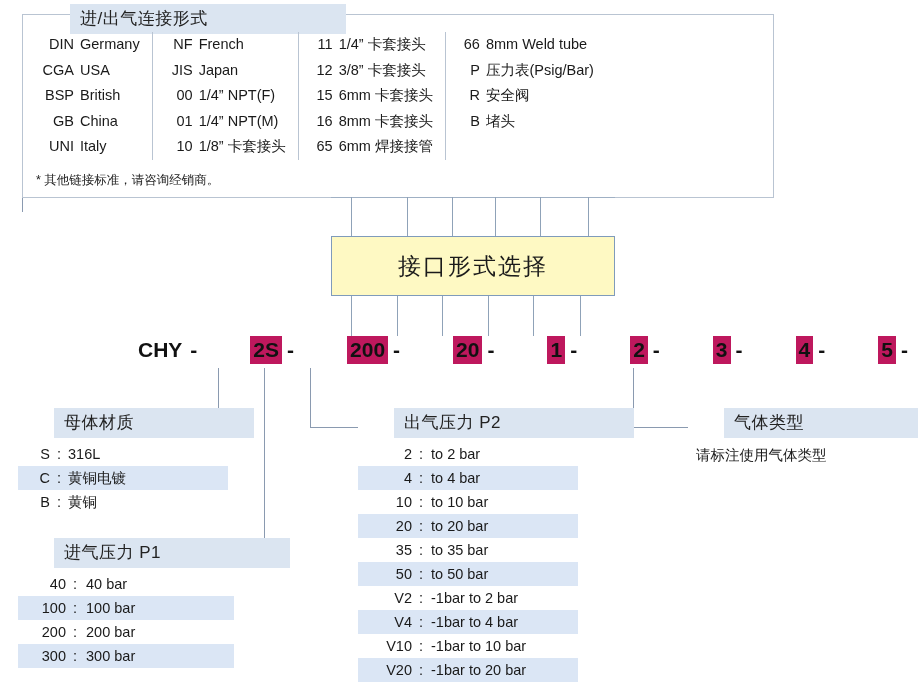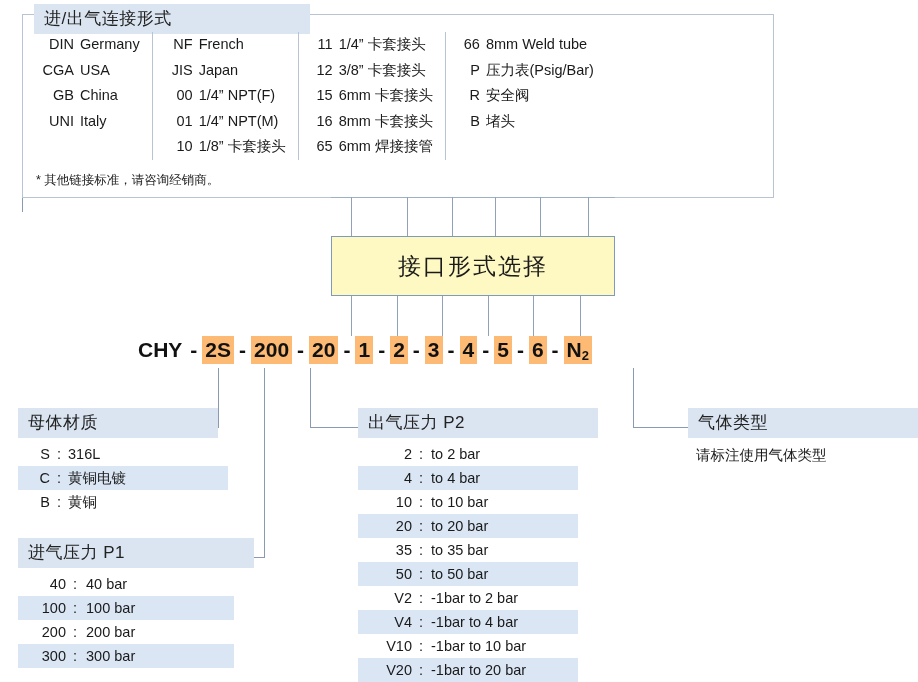--- a/index.html
+++ b/index.html
@@ -14,7 +14,7 @@
   
   .sec-head{
     background:#dbe5f1;color:#222;font-size:17px;font-weight:400;
-    padding:3px 10px 4px 10px;letter-spacing:.5px;white-space:nowrap;
+    padding:3px 10px 4px 10px;letter-spacing:.5px;white-space:nowrap;margin-left:36px;
   }
 
   

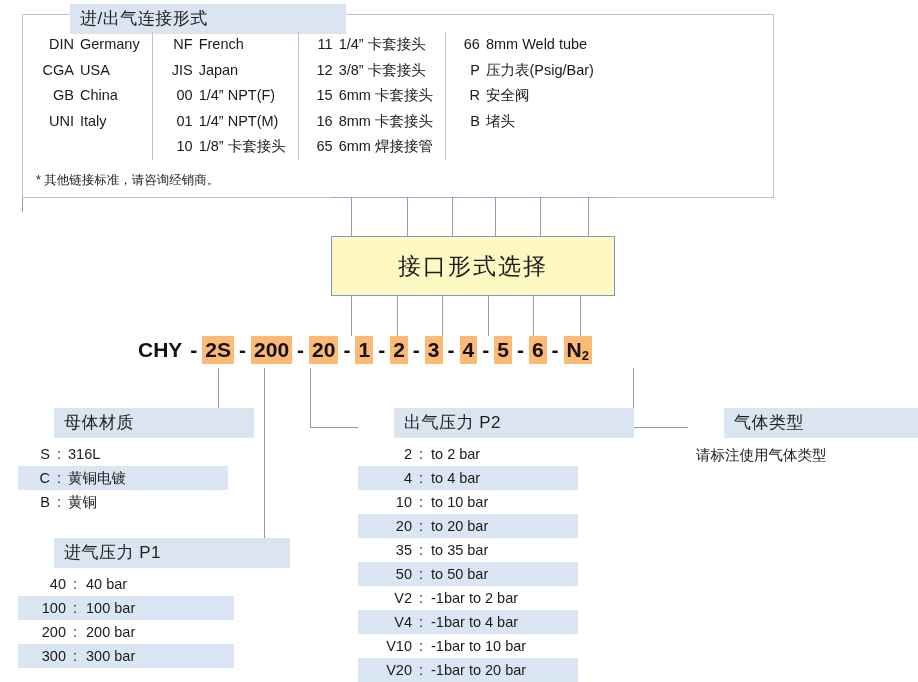--- a/index.html
+++ b/index.html
@@ -120,6 +120,10 @@
         <span class="v">USA</span>
       </div>
       <div class="trow">
+        <span class="k">BSP</span>
+        <span class="v">British</span>
+      </div>
+      <div class="trow">
         <span class="k">GB</span>
         <span class="v">China</span>
       </div>

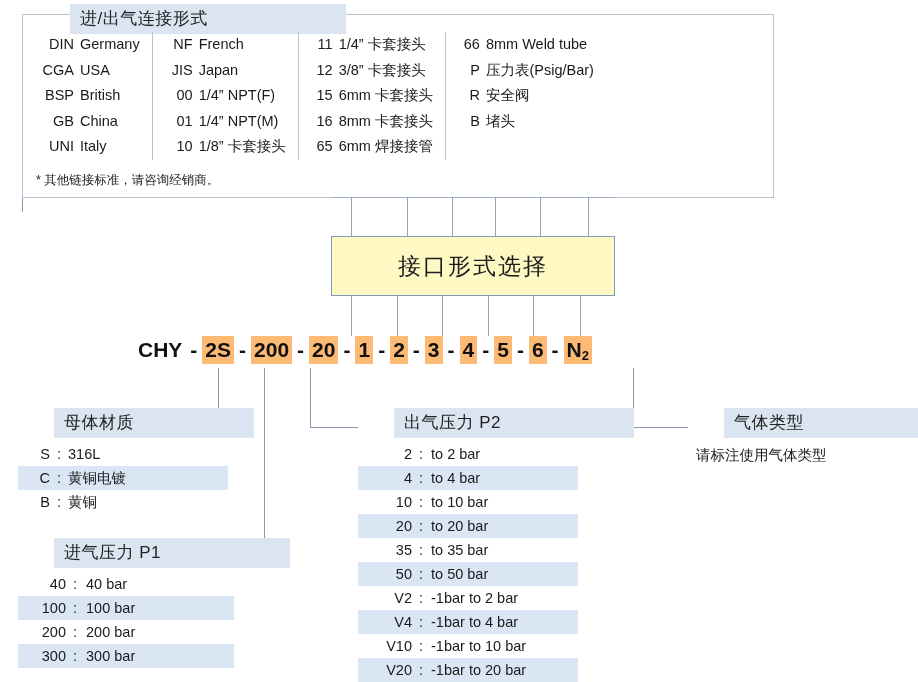--- a/index.html
+++ b/index.html
@@ -63,7 +63,7 @@
     font-size:21px;font-weight:bold;color:#111;letter-spacing:0px;
   }
   .seg{padding:2px 3px;}
-  .seg.hl{background:#fdba74;}
+  .seg.hl{background:#be185d;margin-left:48px;}
   .dash{padding:0 5px;color:#111;}
   .sub{font-size:13px;vertical-align:baseline;position:relative;top:3px;}
 

